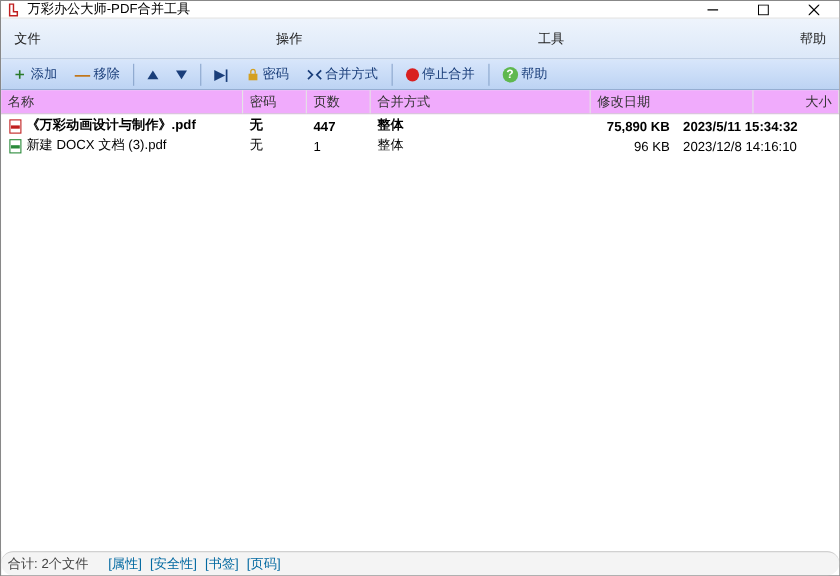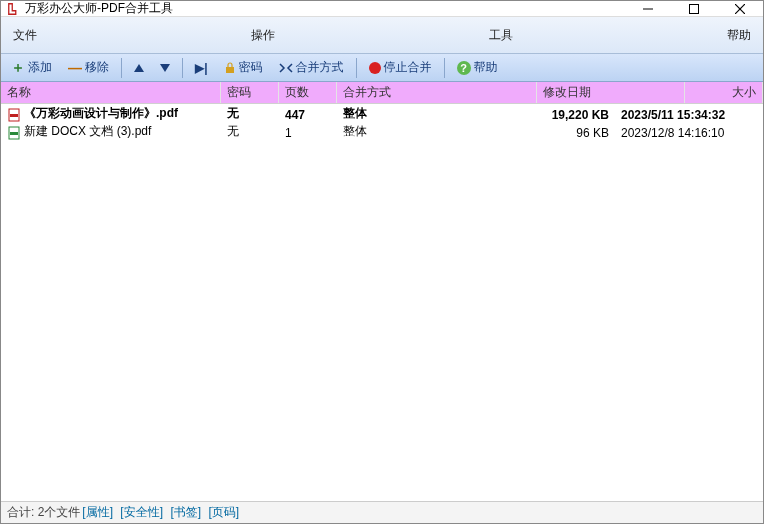--- a/index.html
+++ b/index.html
@@ -247,7 +247,7 @@
     <div class="col col-pwd">无</div>
     <div class="col col-pages">447</div>
     <div class="col col-mode">整体</div>
-    <div class="col col-size">19,220 KB</div>
+    <div class="col col-size">75,890 KB</div>
     <div class="col col-date">2023/5/11 15:34:32</div>
   </div>
   <div class="row">

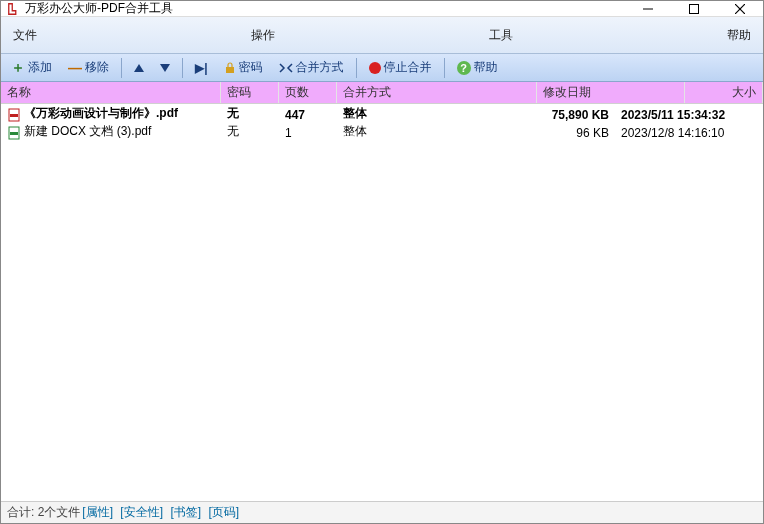--- a/index.html
+++ b/index.html
@@ -140,6 +140,8 @@
   border-top: 1px solid #ccc;
   background: #f4f4f4;
   color: #444;
+  gap: 16px;
+  border-radius: 11px;
 }
 .statusbar .tabs { color: #0369a1; text-align: center; }
 .statusbar .tabs span { margin: 0 2px; }

